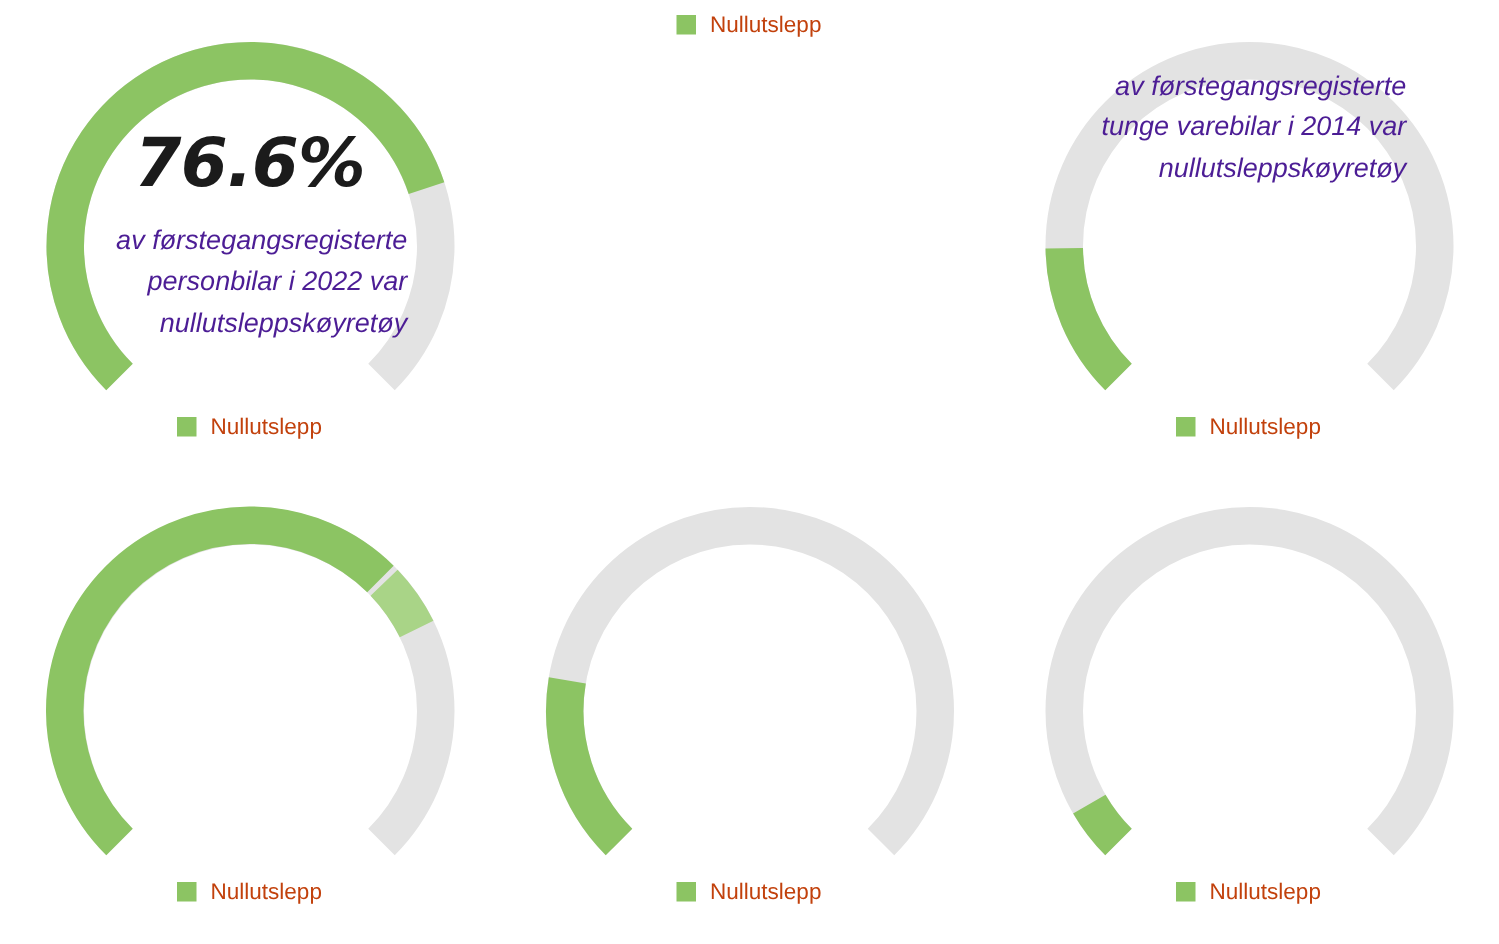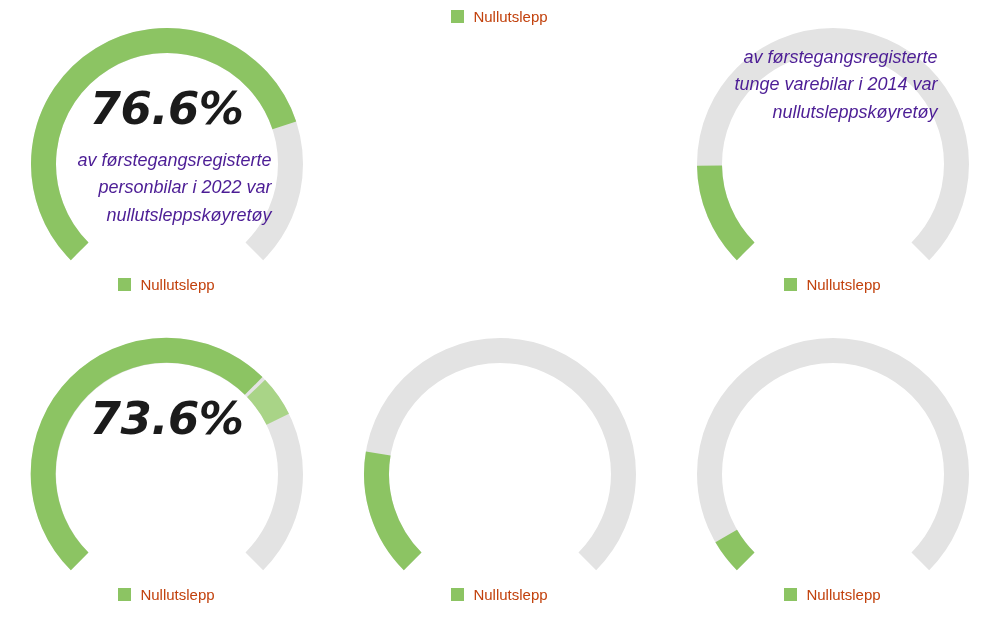--- a/index.html
+++ b/index.html
@@ -142,7 +142,6 @@
           <path d="M 225.06 50.44 A 123.5 123.5 0 0 1 246.74 81.32" fill="none" stroke="#a9d487" stroke-width="25" stroke-linecap="butt"></path>
         </svg>
       <div class="gauge-center">
-        <div class="pct">73.6%</div>
       </div>
     </div>
     <div class="legend">

